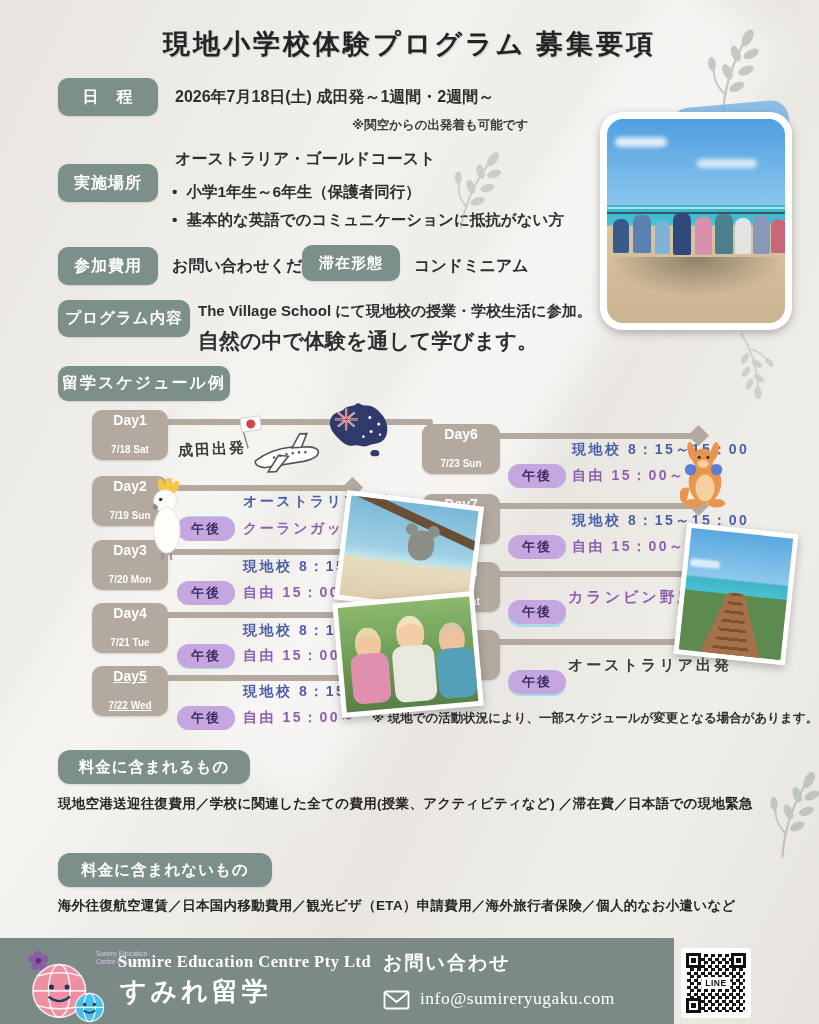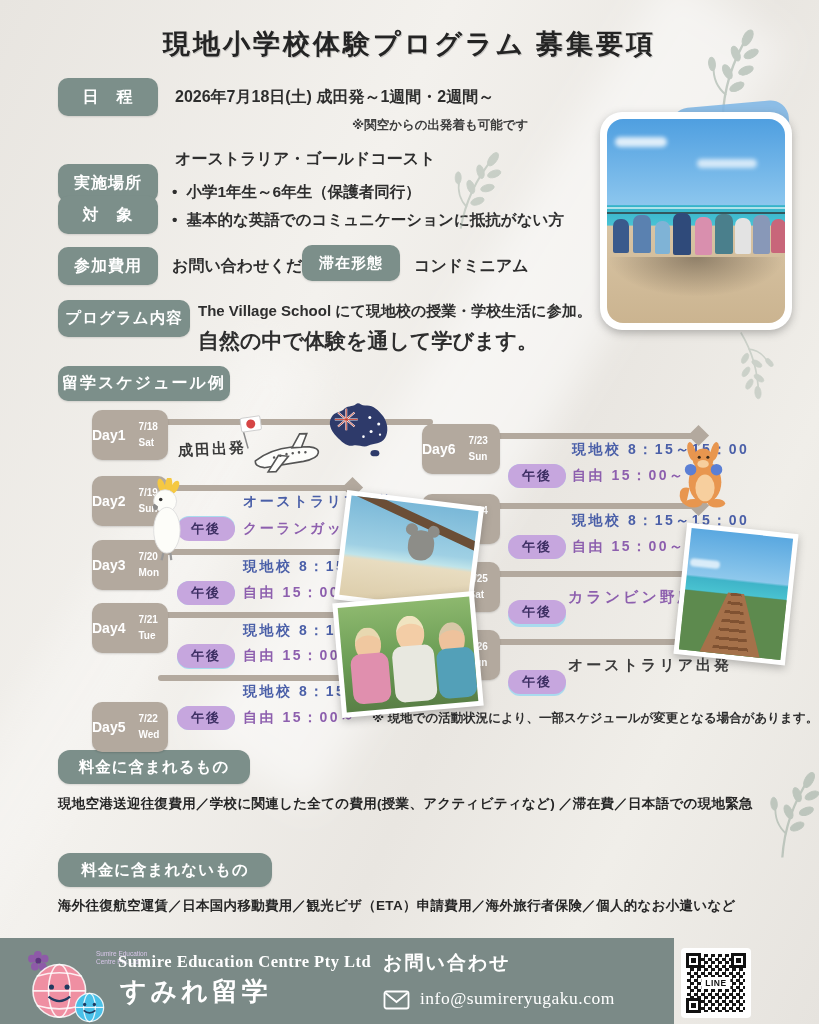--- a/index.html
+++ b/index.html
@@ -113,7 +113,6 @@
   <div class="tag" style="left:58px;top:140px;width:100px;height:38px;margin-top:24px;">実施場所</div>
   <div class="val" style="left:175px;top:149px;">オーストラリア・ゴールドコースト</div>
 
-  <div class="tag" style="left:58px;top:196px;width:100px;height:38px;">対　象</div>
   <ul class="bullets" style="left:172px;top:182px;">
     <li>小学1年生～6年生（保護者同行）</li>
     <li>基本的な英語でのコミュニケーションに抵抗がない方</li>

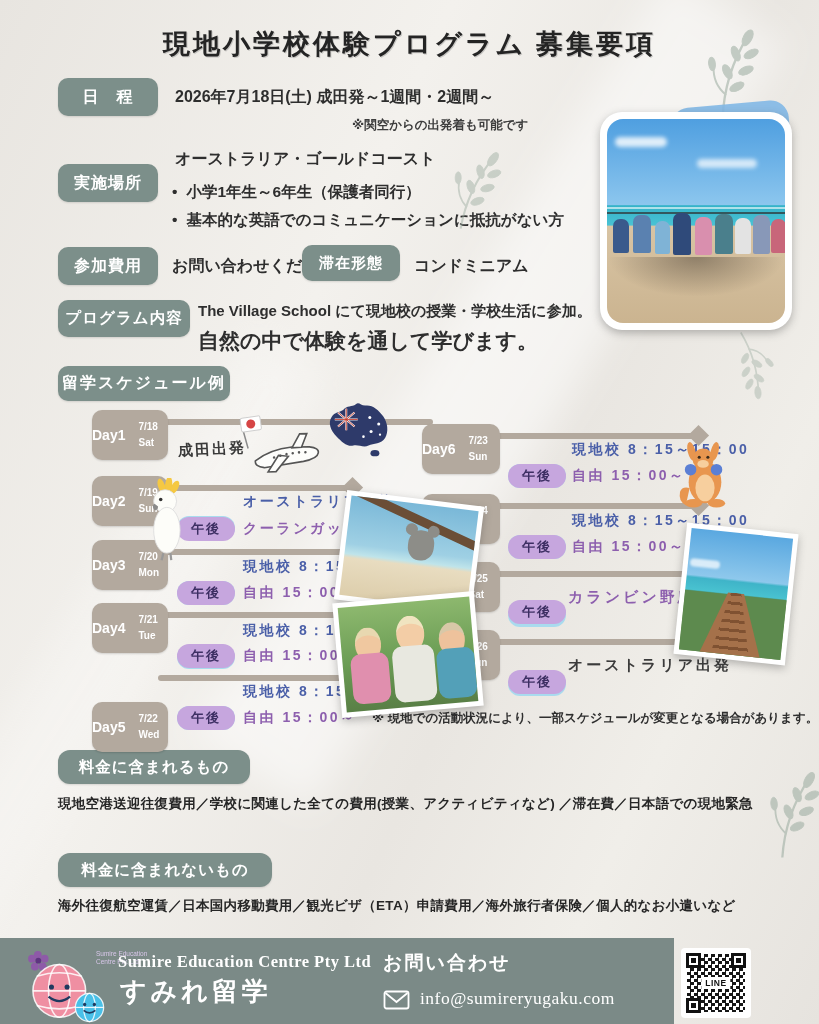--- a/index.html
+++ b/index.html
@@ -23,7 +23,7 @@
   .bullets li::before{content:"•";margin-right:9px;}
   
   .day-badge{position:absolute;width:76px;height:50px;background:var(--timeline-taupe,#b3a99e);
-    border-radius:10px;color:#fff;display:flex;flex-direction:row;align-items:center;
+    border-radius:10px;color:#fff;display:flex;flex-direction:column;align-items:center;
     justify-content:center;font-weight:700;z-index:2;box-shadow:0 1px 2px rgba(0,0,0,.15);gap:13px;}
   .day-name{font-size:14px;line-height:17px;}
   .day-date{font-size:10px;line-height:16px;}

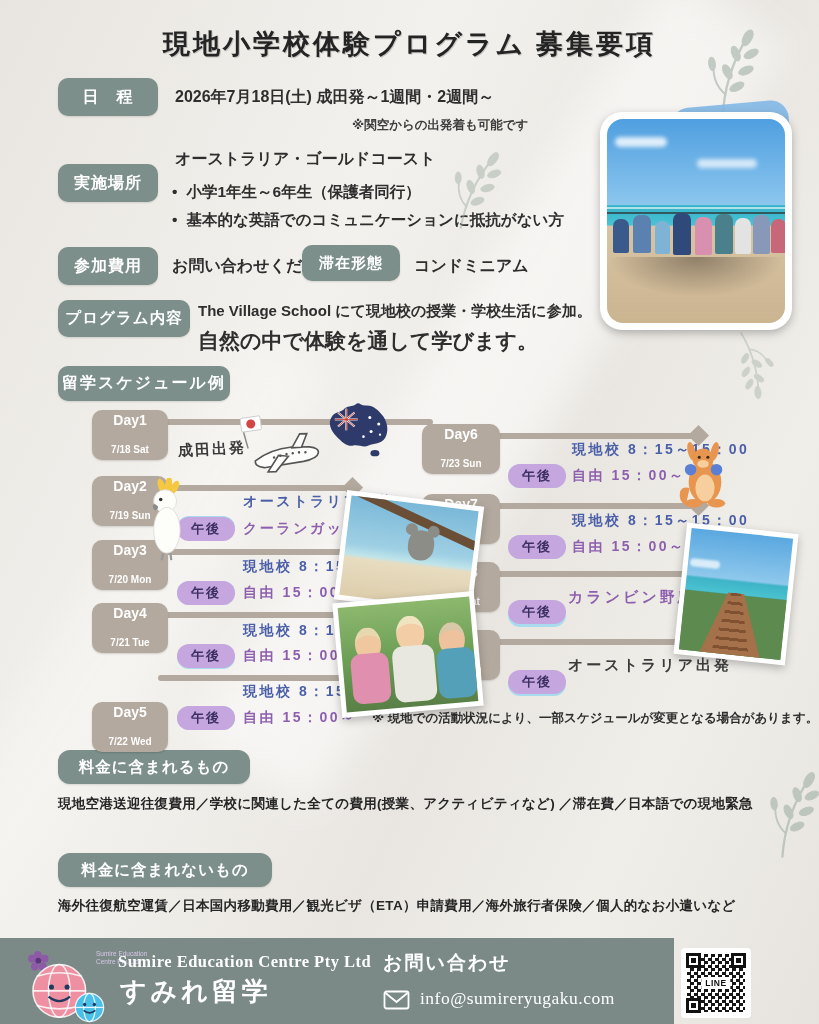--- a/index.html
+++ b/index.html
@@ -261,7 +261,7 @@
 
   <div class="tl-bar" style="left:158px;top:675px;width:190px;"></div>
   <div class="tl-diamond" style="left:343px;top:670px;"></div>
-  <div class="day-badge" style="left:92px;top:702px;">
+  <div class="day-badge" style="left:92px;top:666px;text-decoration:underline;">
     <span class="day-name">Day5</span>
     <span class="day-date">7/22 Wed</span>
   </div>

